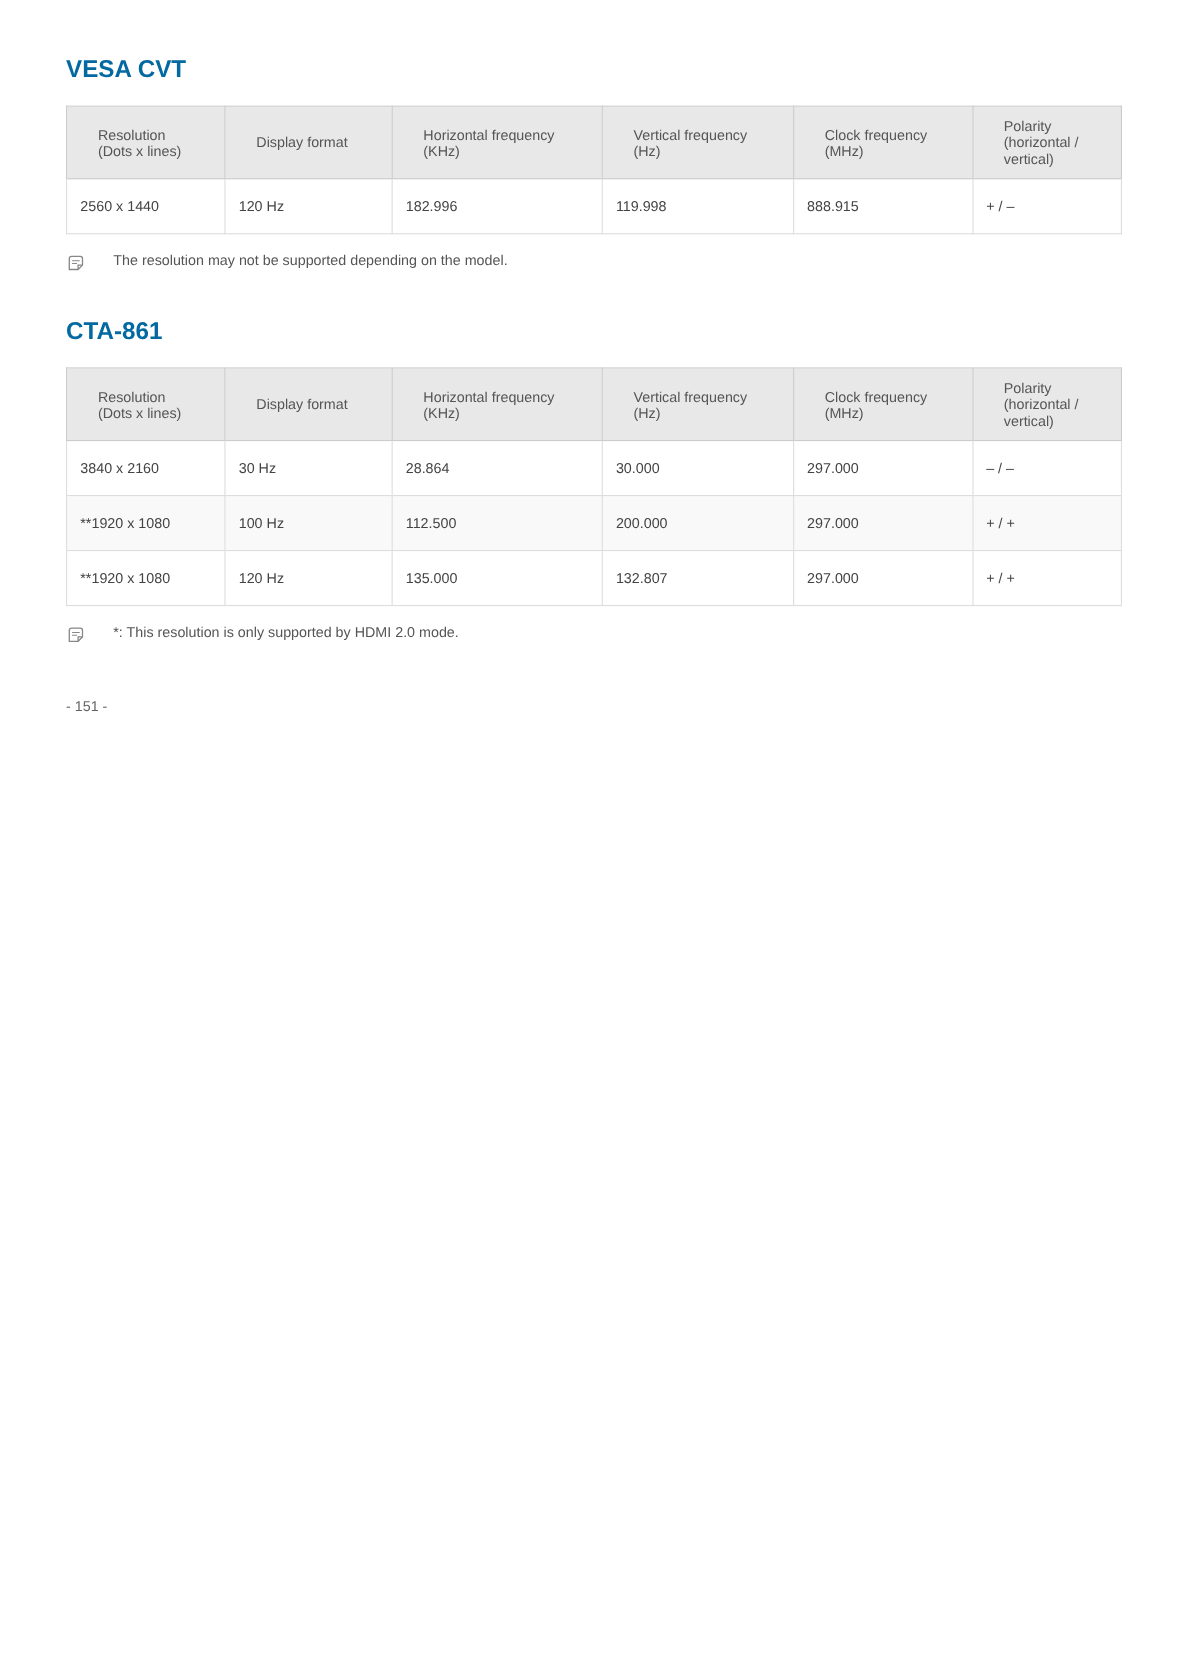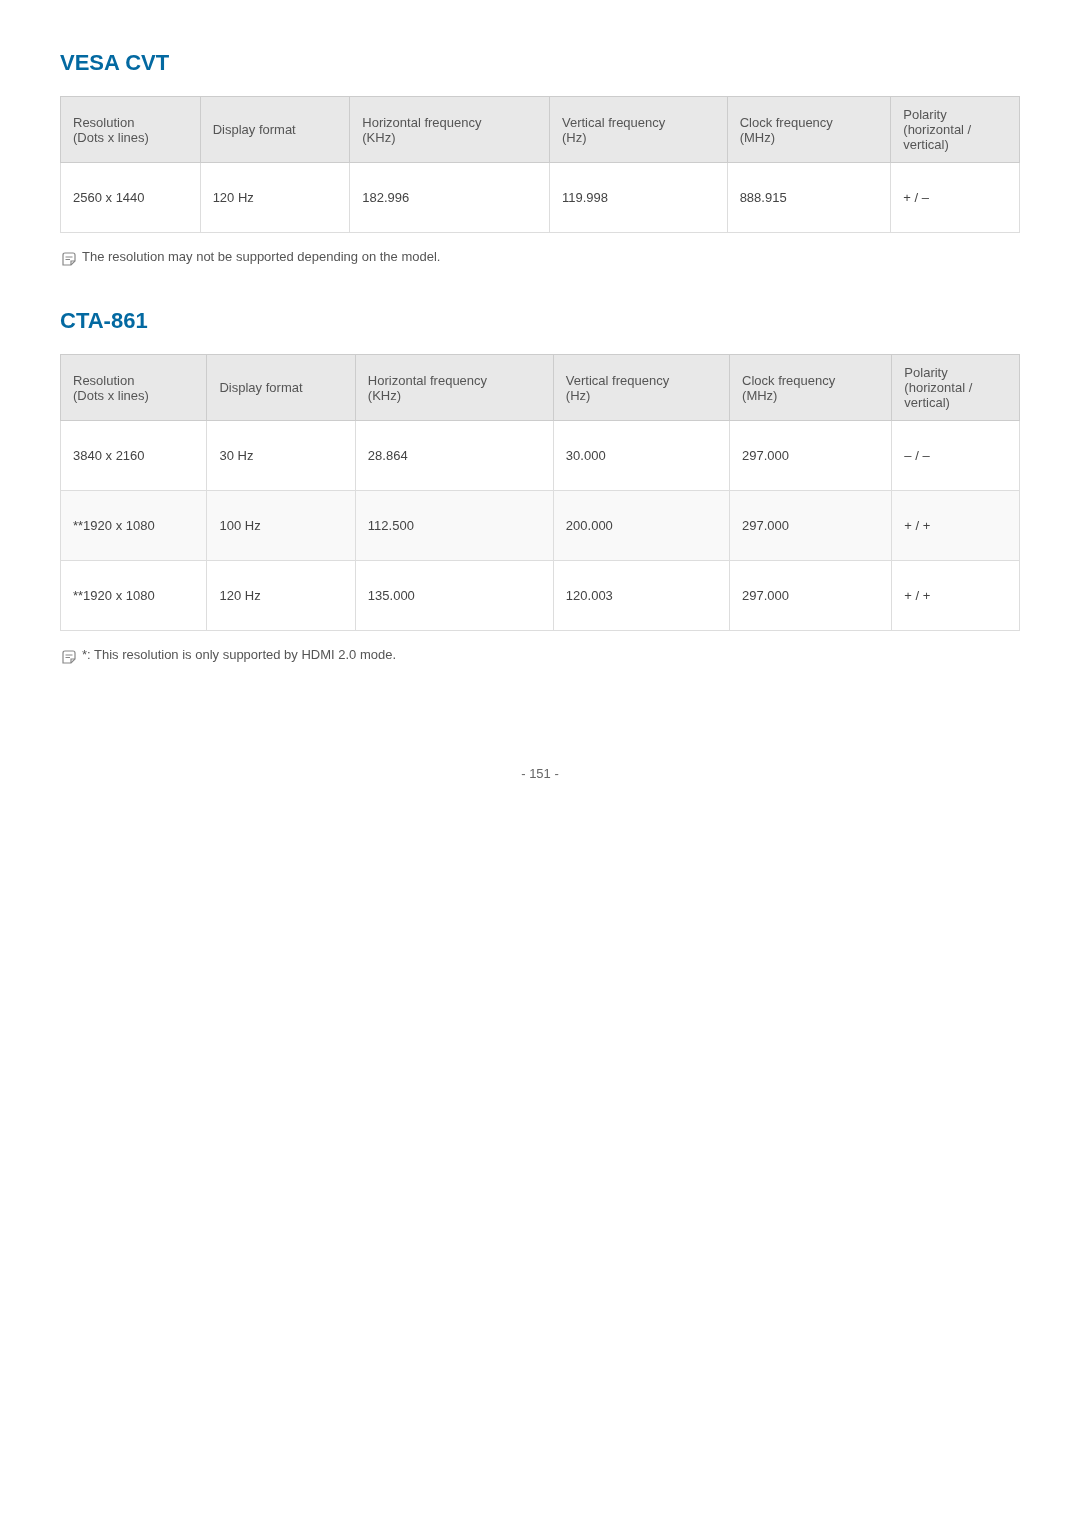--- a/index.html
+++ b/index.html
@@ -38,7 +38,7 @@
     }
 
     thead th {
-      padding: 10px 12px;
+      padding: 10px 28px;
       text-align: left;
       font-weight: normal;
       color: #555;

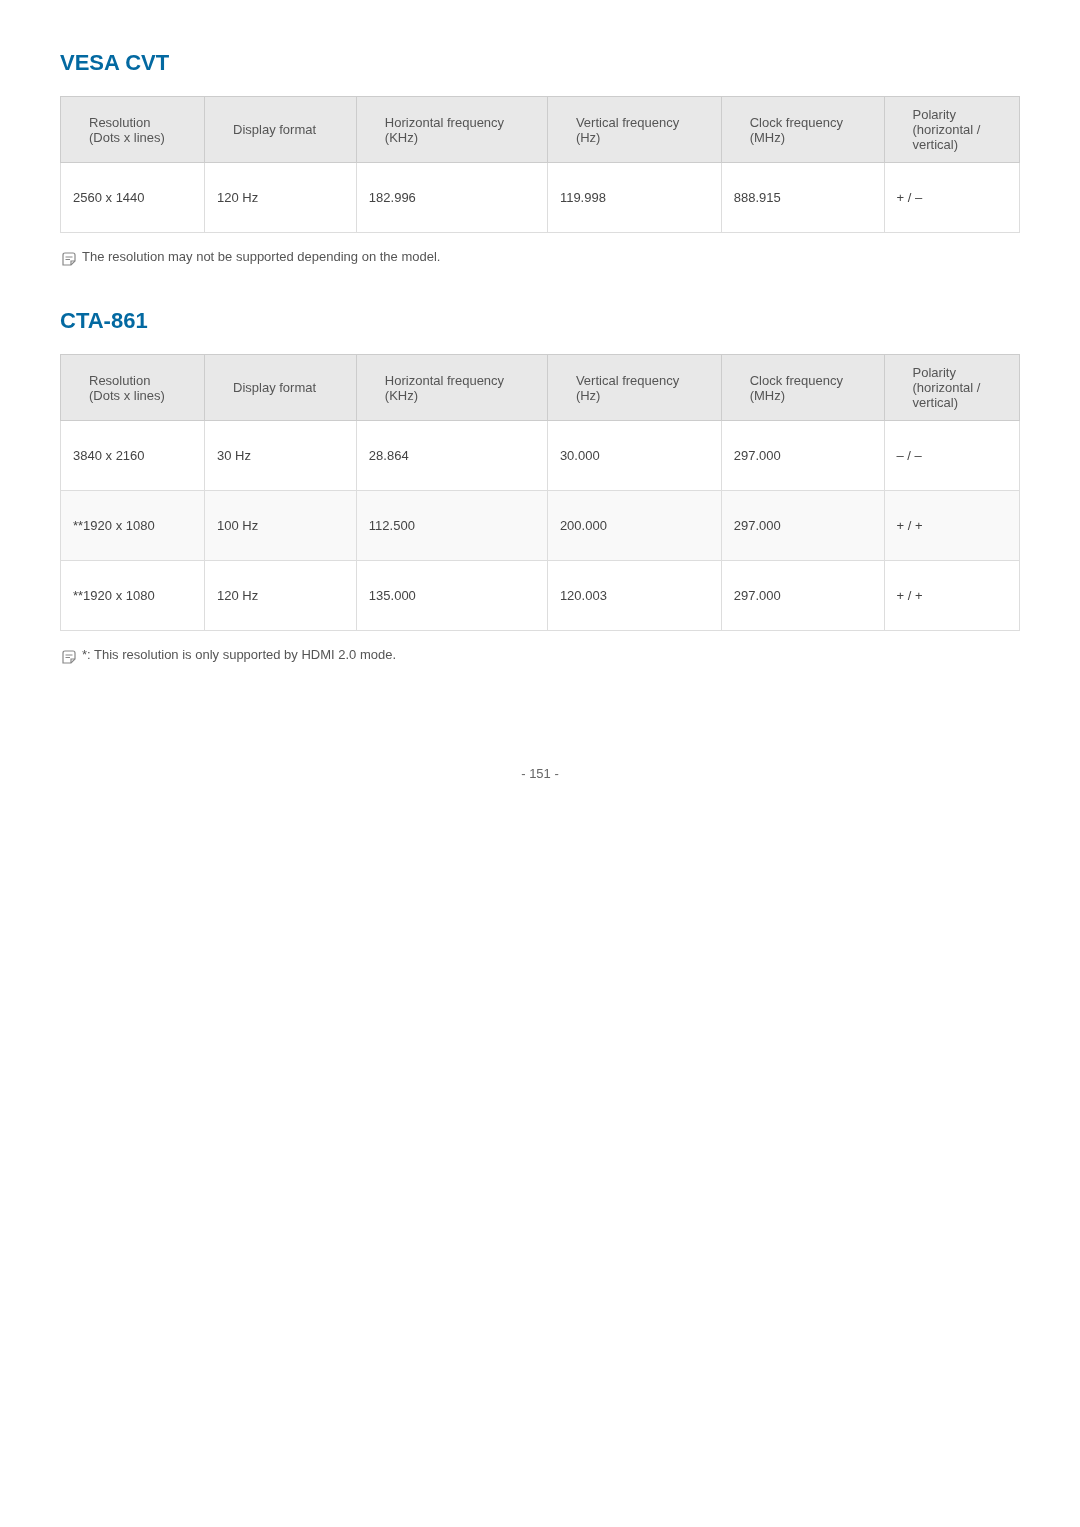--- a/index.html
+++ b/index.html
@@ -55,7 +55,7 @@
     }
 
     tbody td {
-      padding: 27px 12px;
+      padding: 17px 12px;
       border: 1px solid #ddd;
       vertical-align: middle;
       color: #444;

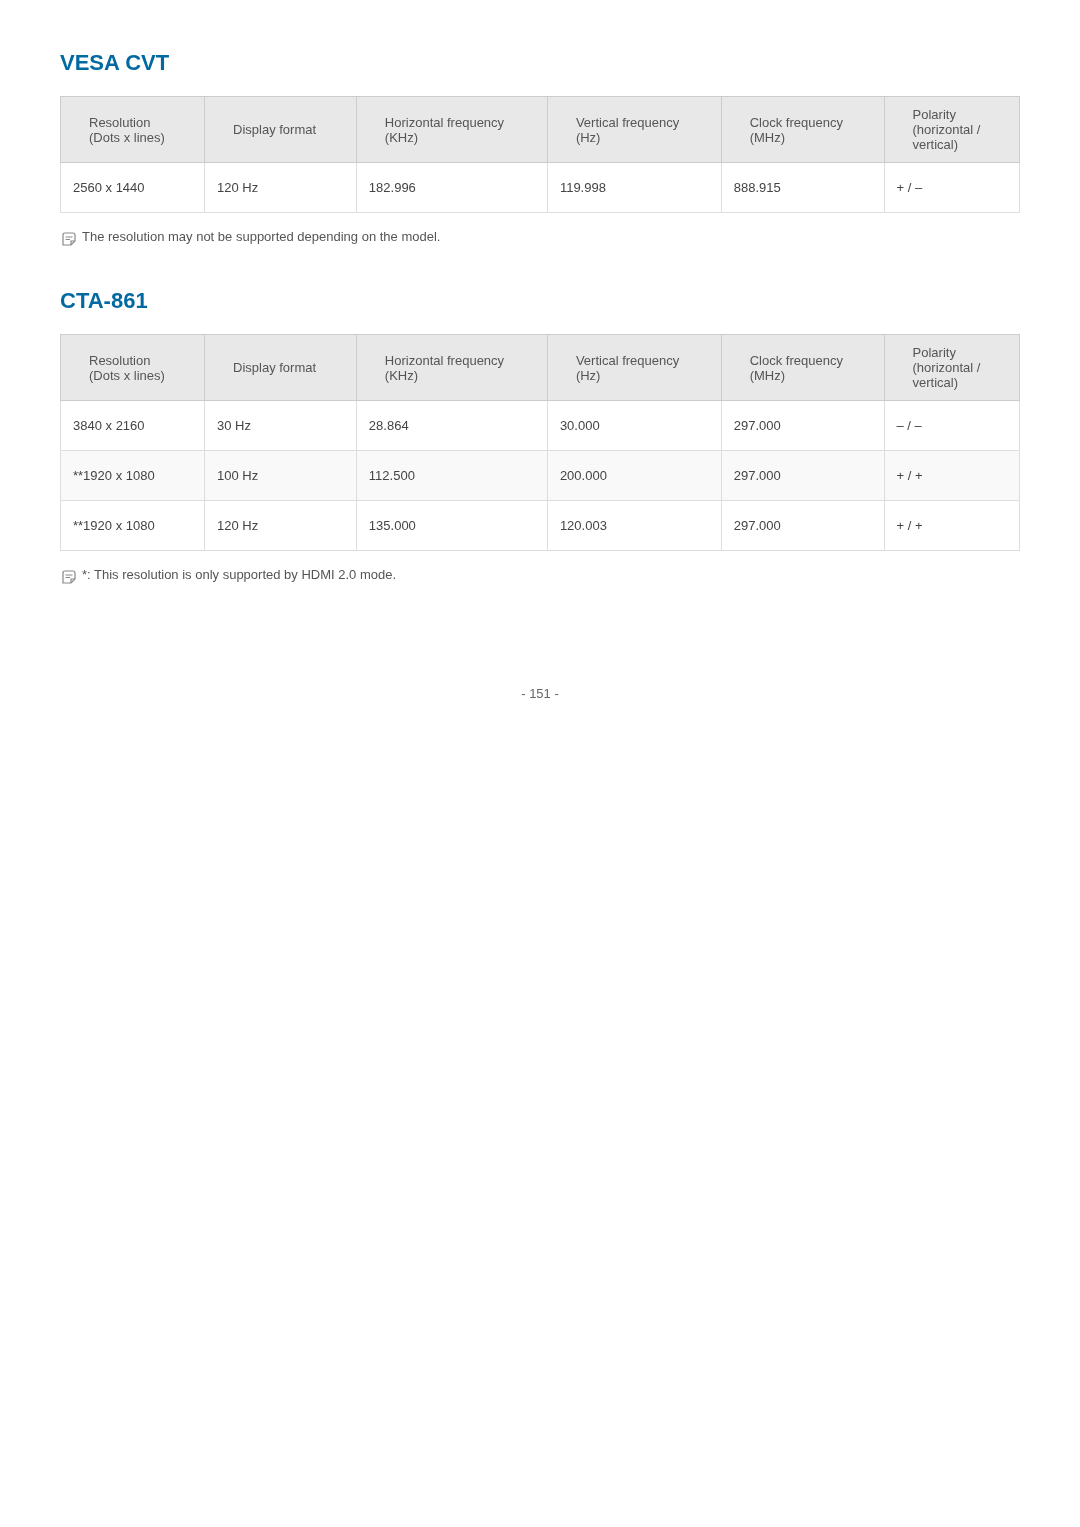--- a/index.html
+++ b/index.html
@@ -64,7 +64,7 @@
     .note {
       display: flex;
       align-items: flex-start;
-      gap: 4px;
+      gap: 25px;
       color: #555;
       font-size: 13px;
       margin-top: 8px;

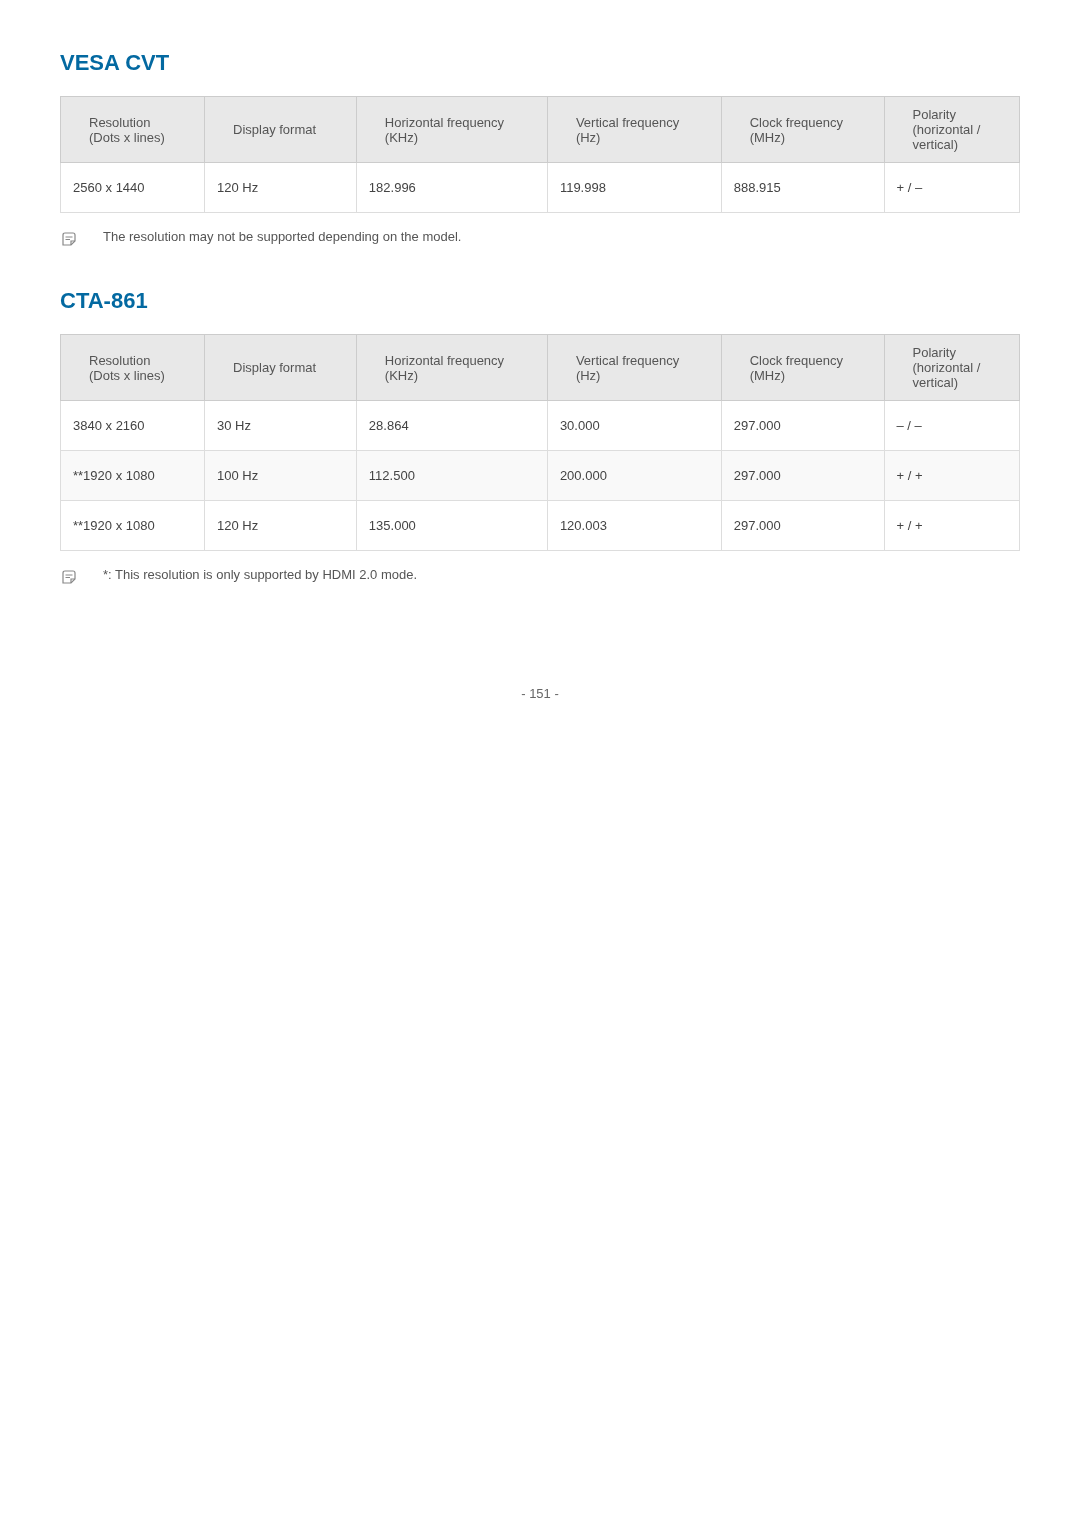--- a/index.html
+++ b/index.html
@@ -196,7 +196,7 @@
       <td>**1920 x 1080</td>
       <td>120 Hz</td>
       <td>135.000</td>
-      <td>120.003</td>
+      <td>132.807</td>
       <td>297.000</td>
       <td>+ / +</td>
     </tr>

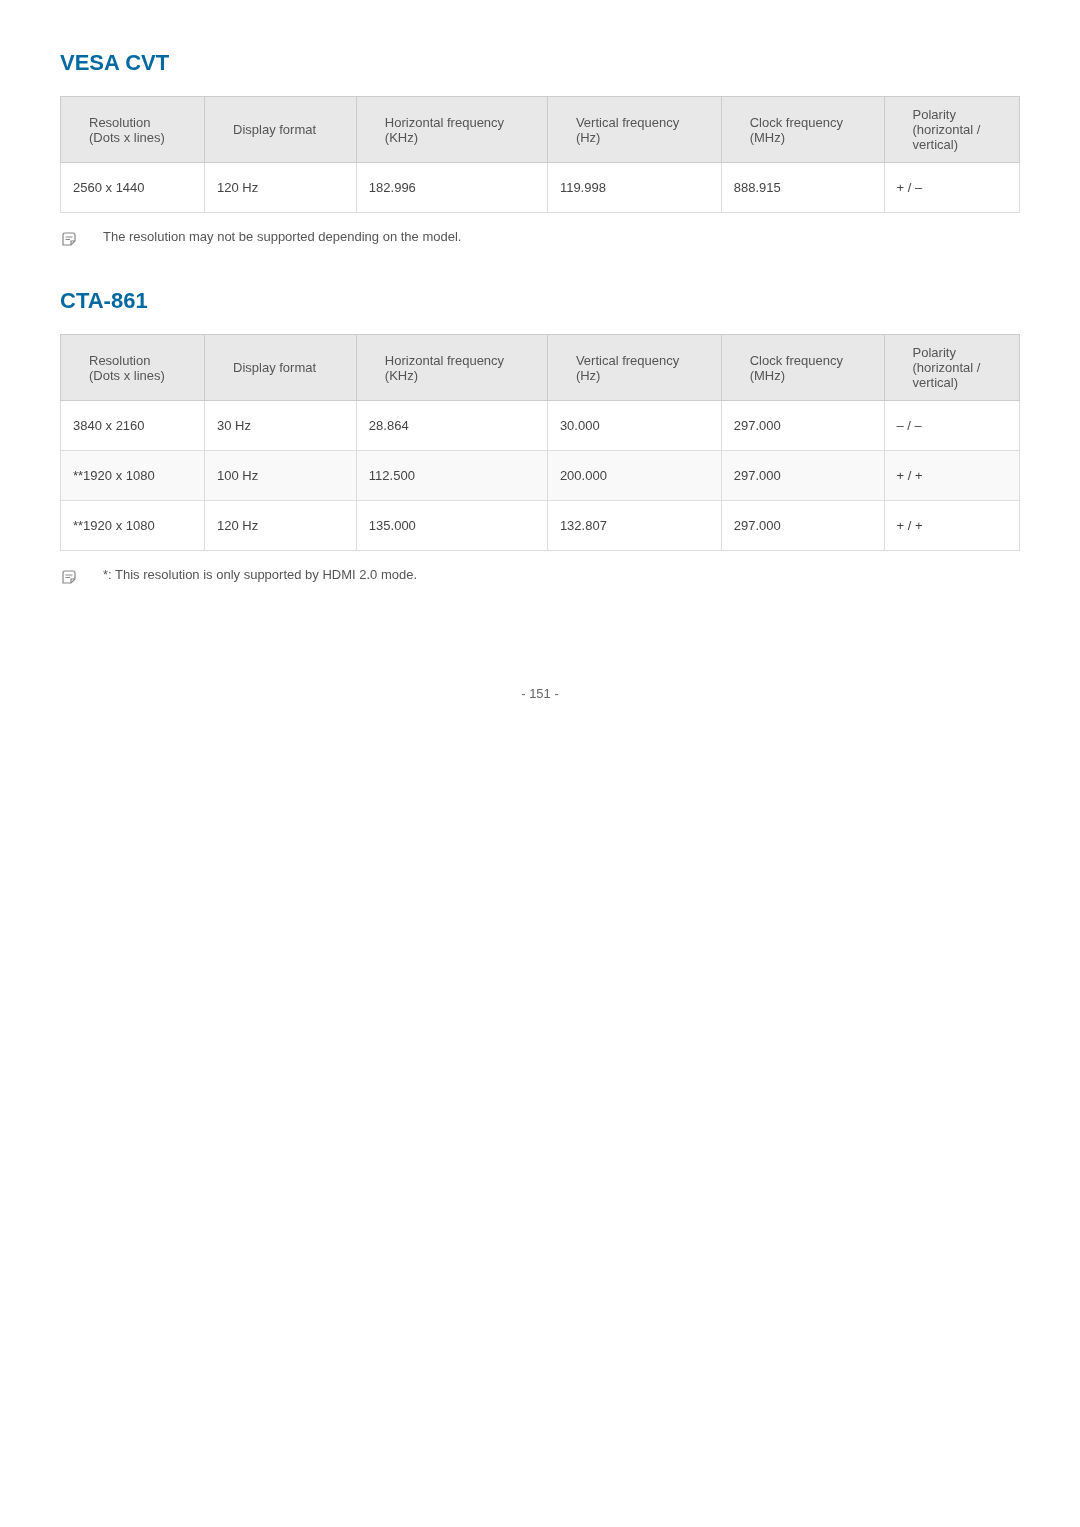--- a/index.html
+++ b/index.html
@@ -79,8 +79,7 @@
     }
 
     .page-num {
-      text-align: center;
-      margin-top: 100px;
+      margin-top: 48px;
       color: #666;
       font-size: 13px;
     }

